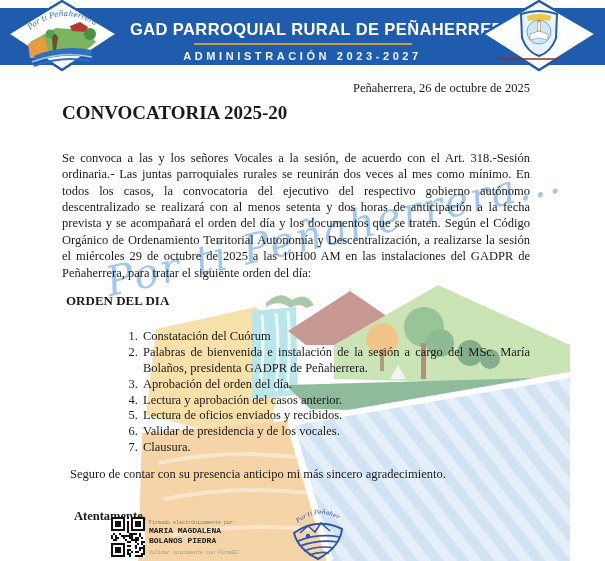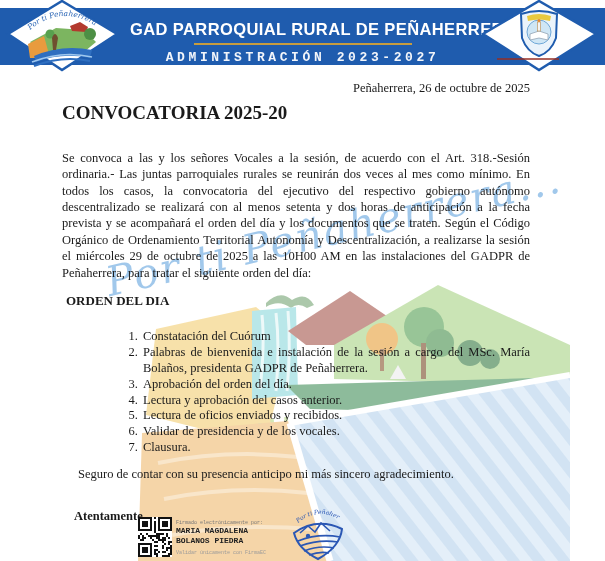--- a/index.html
+++ b/index.html
@@ -16,7 +16,7 @@
   }
   .banner-divider{width:218px;height:2px;background:#c69c3e;margin:4px auto 5px auto;}
   .banner-subtitle{
-    font-family:Liberation Mono, monospace;font-weight:bold;font-size:13px;
+    font-family:Liberation Sans, sans-serif;font-weight:bold;font-size:11px;
     color:#f2f5fa;letter-spacing:3.6px;white-space:nowrap;
   }
   .header-logos{position:absolute;left:0;top:0;width:605px;height:80px;pointer-events:none;}

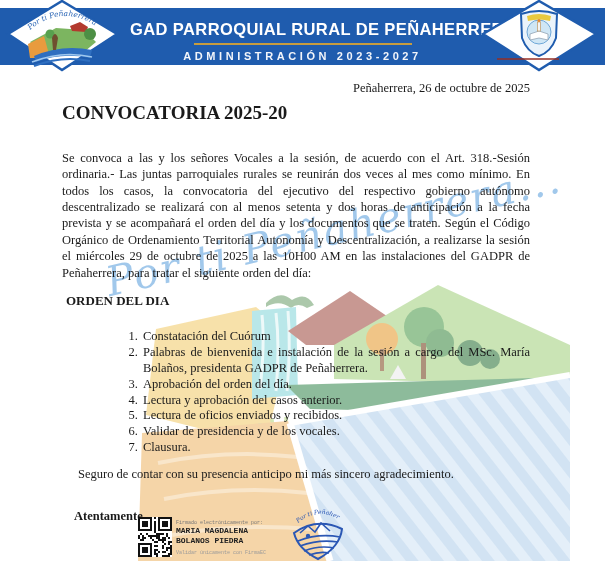--- a/index.html
+++ b/index.html
@@ -37,7 +37,7 @@
   .agenda-heading{font-weight:bold;margin-top:12px;margin-left:4px;font-size:13px;}
   ol.agenda{margin:20px 0 0 0;padding-left:43px;}
   ol.agenda li{line-height:15.8px;text-align:justify;padding-left:2px;margin-left:36px;}
-  .closing-line{margin-top:10px;margin-left:16px;}
+  .closing-line{margin-top:10px;margin-left:8px;}
   .salutation{font-weight:bold;margin-top:26px;margin-left:12px;}
   
   .sig-block{position:absolute;left:138px;top:517px;display:flex;}

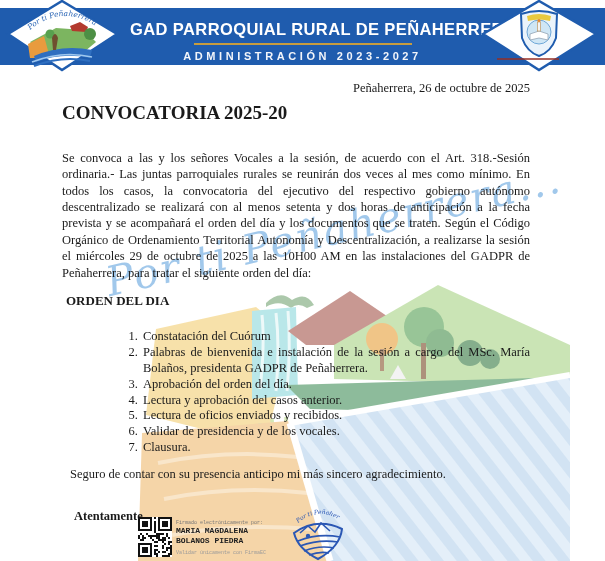--- a/index.html
+++ b/index.html
@@ -40,7 +40,7 @@
   .closing-line{margin-top:10px;margin-left:8px;}
   .salutation{font-weight:bold;margin-top:26px;margin-left:12px;}
   
-  .sig-block{position:absolute;left:138px;top:517px;display:flex;}
+  .sig-block{position:absolute;left:111px;top:517px;display:flex;}
   .sig-text{margin-left:4px;padding-top:3px;font-family:"Liberation Mono", monospace;}
   .sig-small-top{font-size:5px;color:#777;letter-spacing:0;}
   .sig-name{font-size:8px;font-weight:bold;color:#222;line-height:9.5px;}

